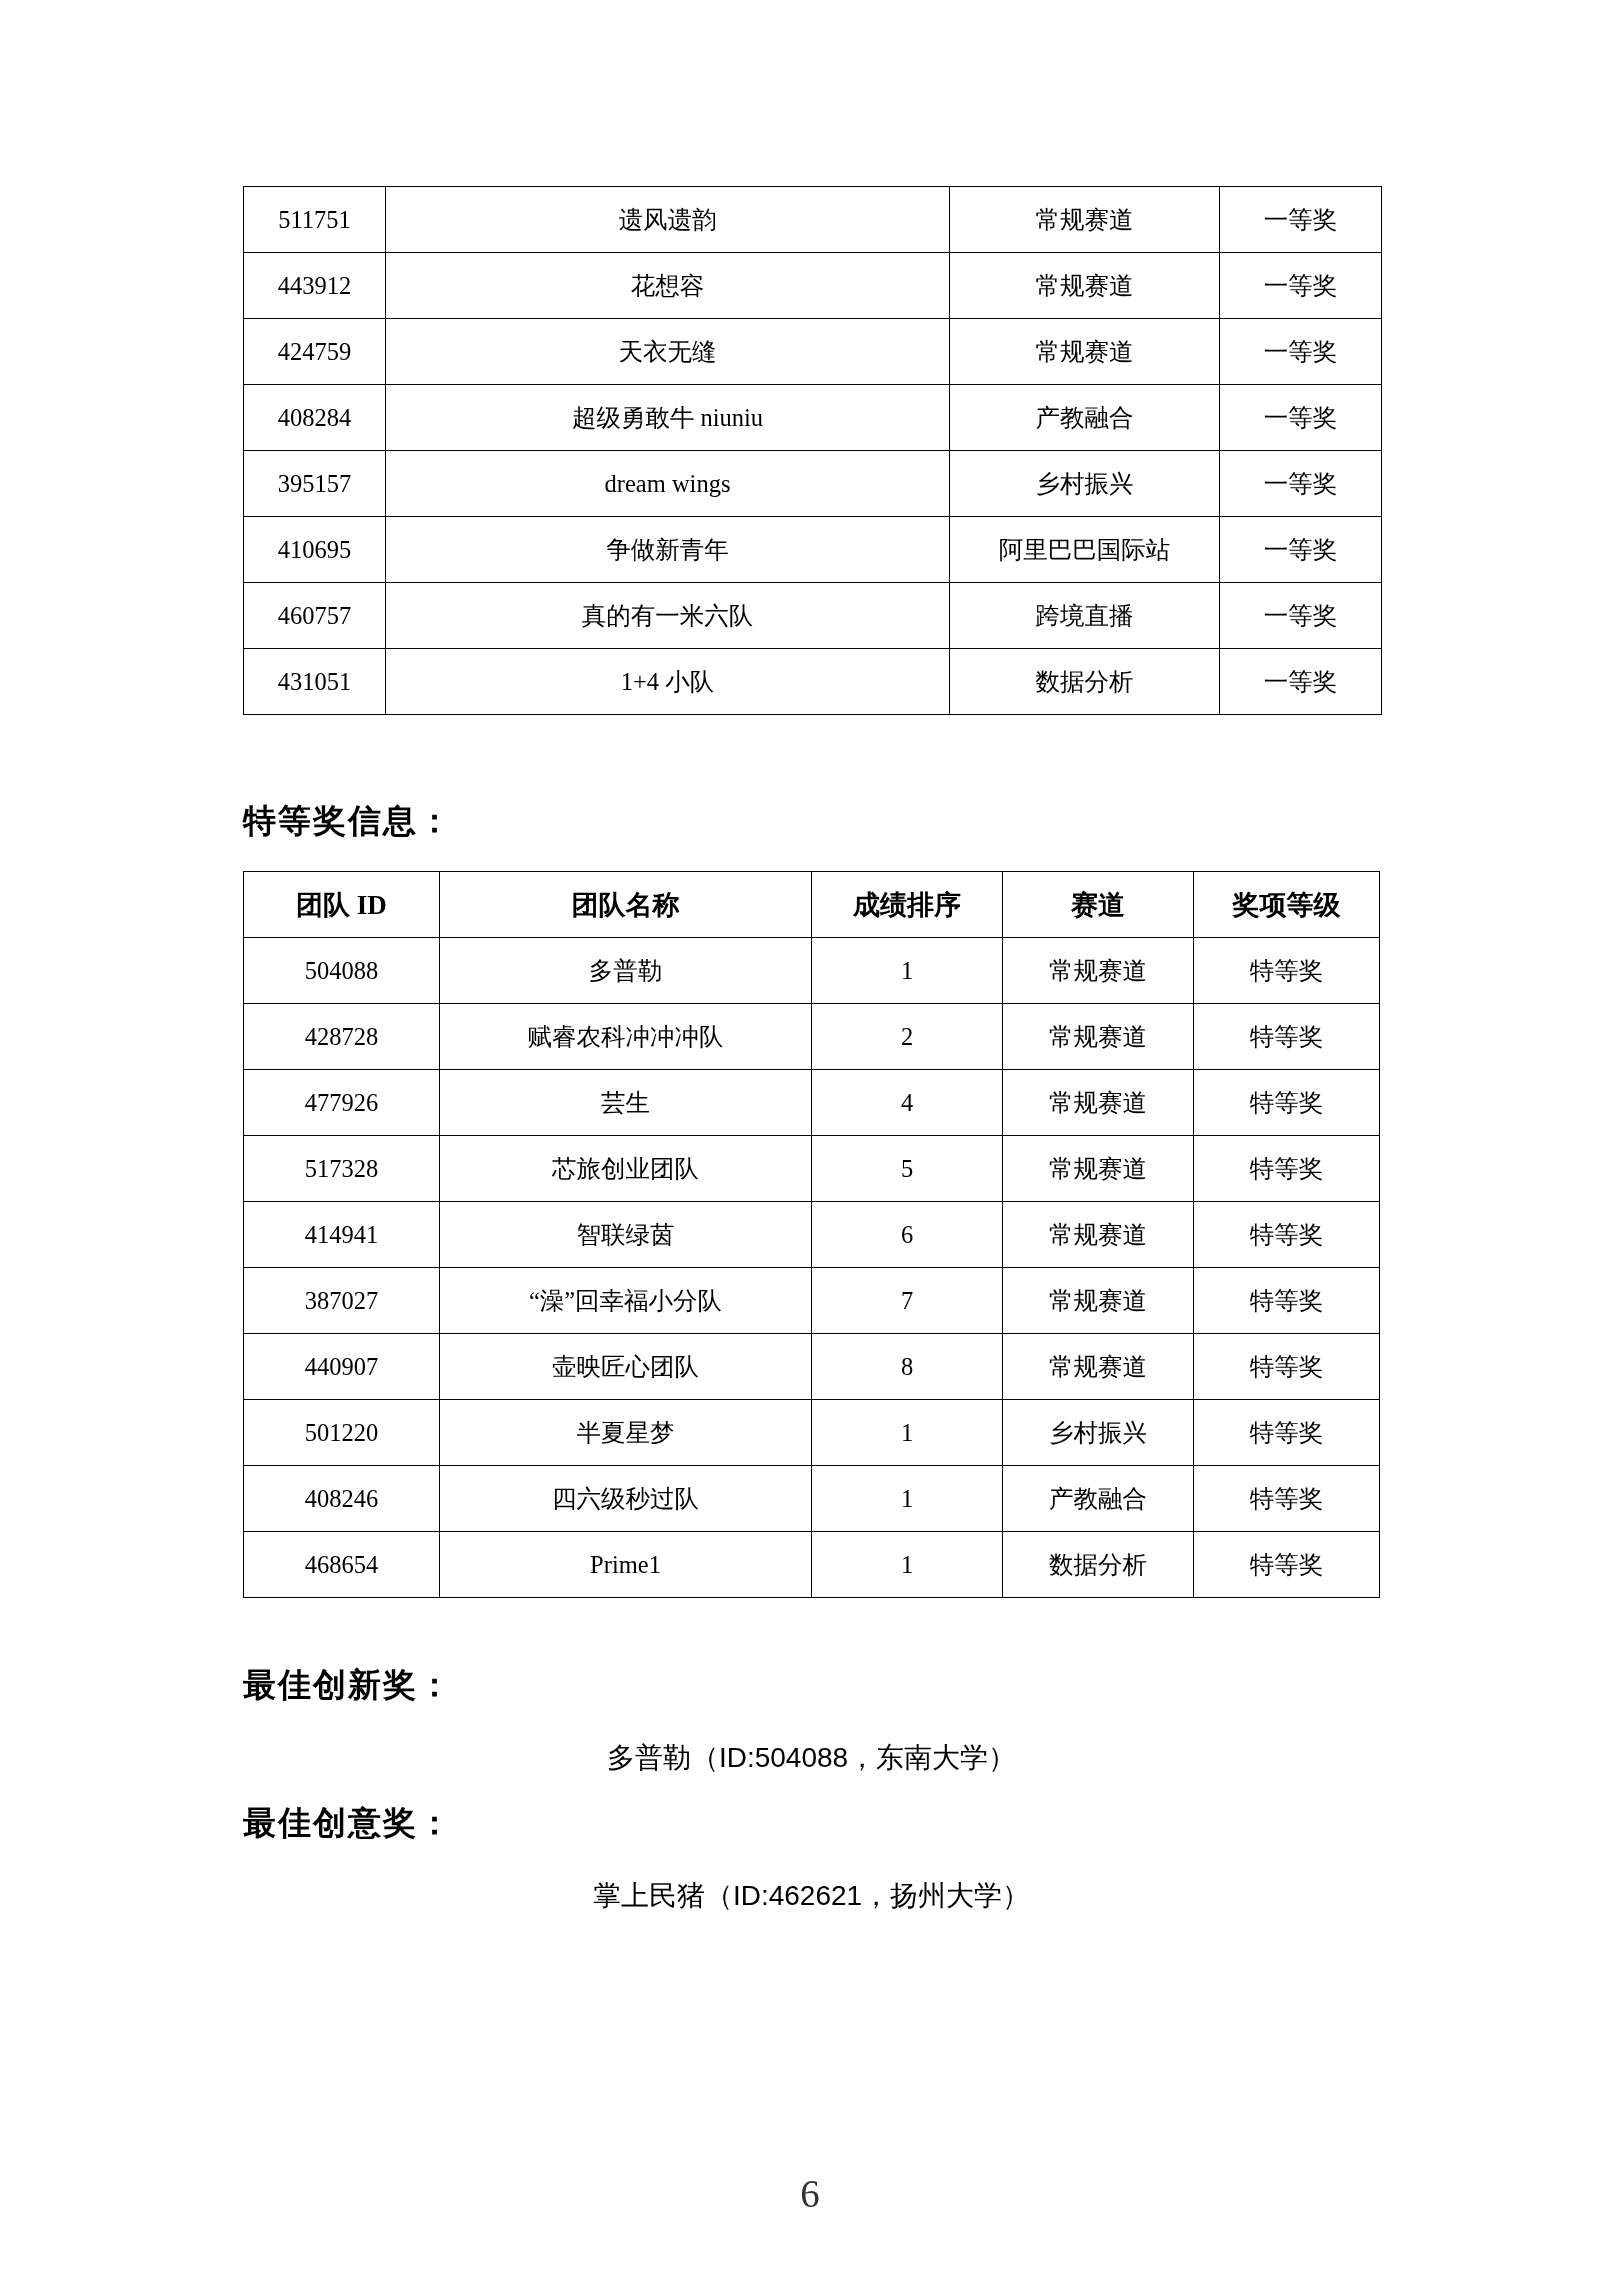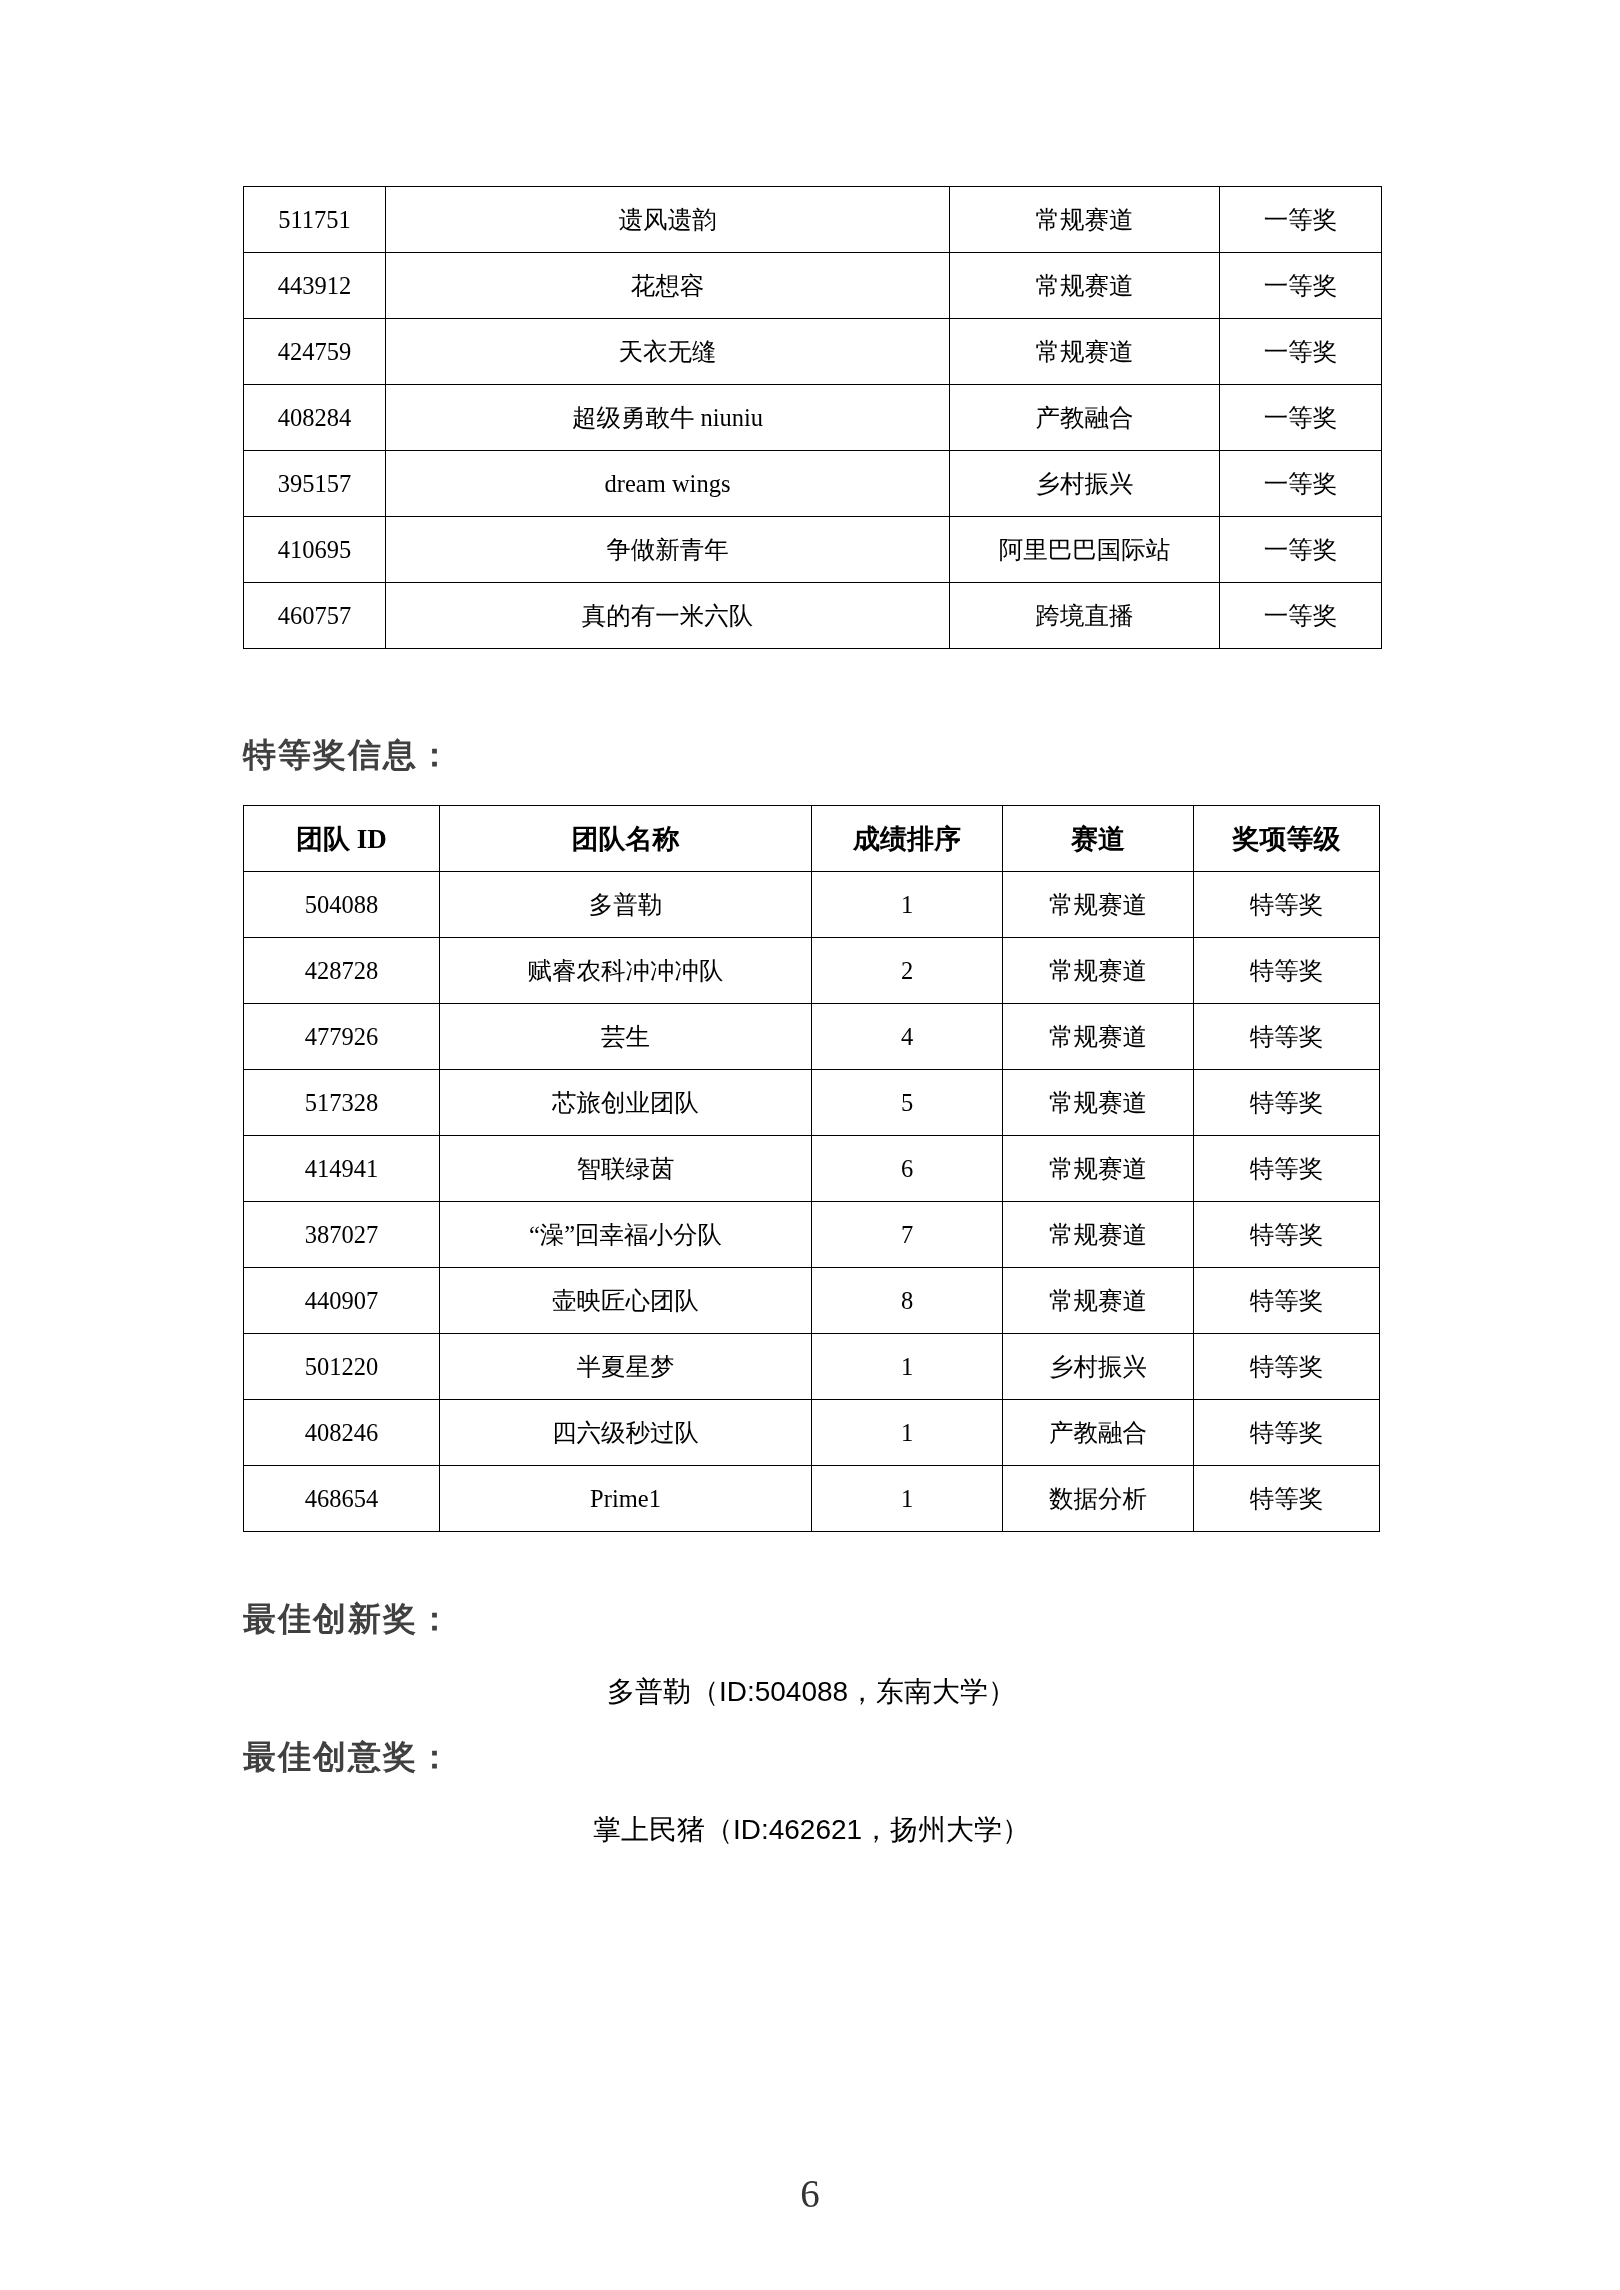--- a/index.html
+++ b/index.html
@@ -152,6 +152,12 @@
           <td>跨境直播</td>
           <td>一等奖</td>
         </tr>
+        <tr>
+          <td>431051</td>
+          <td>1+4 小队</td>
+          <td>数据分析</td>
+          <td>一等奖</td>
+        </tr>
       </tbody>
     </table>
 

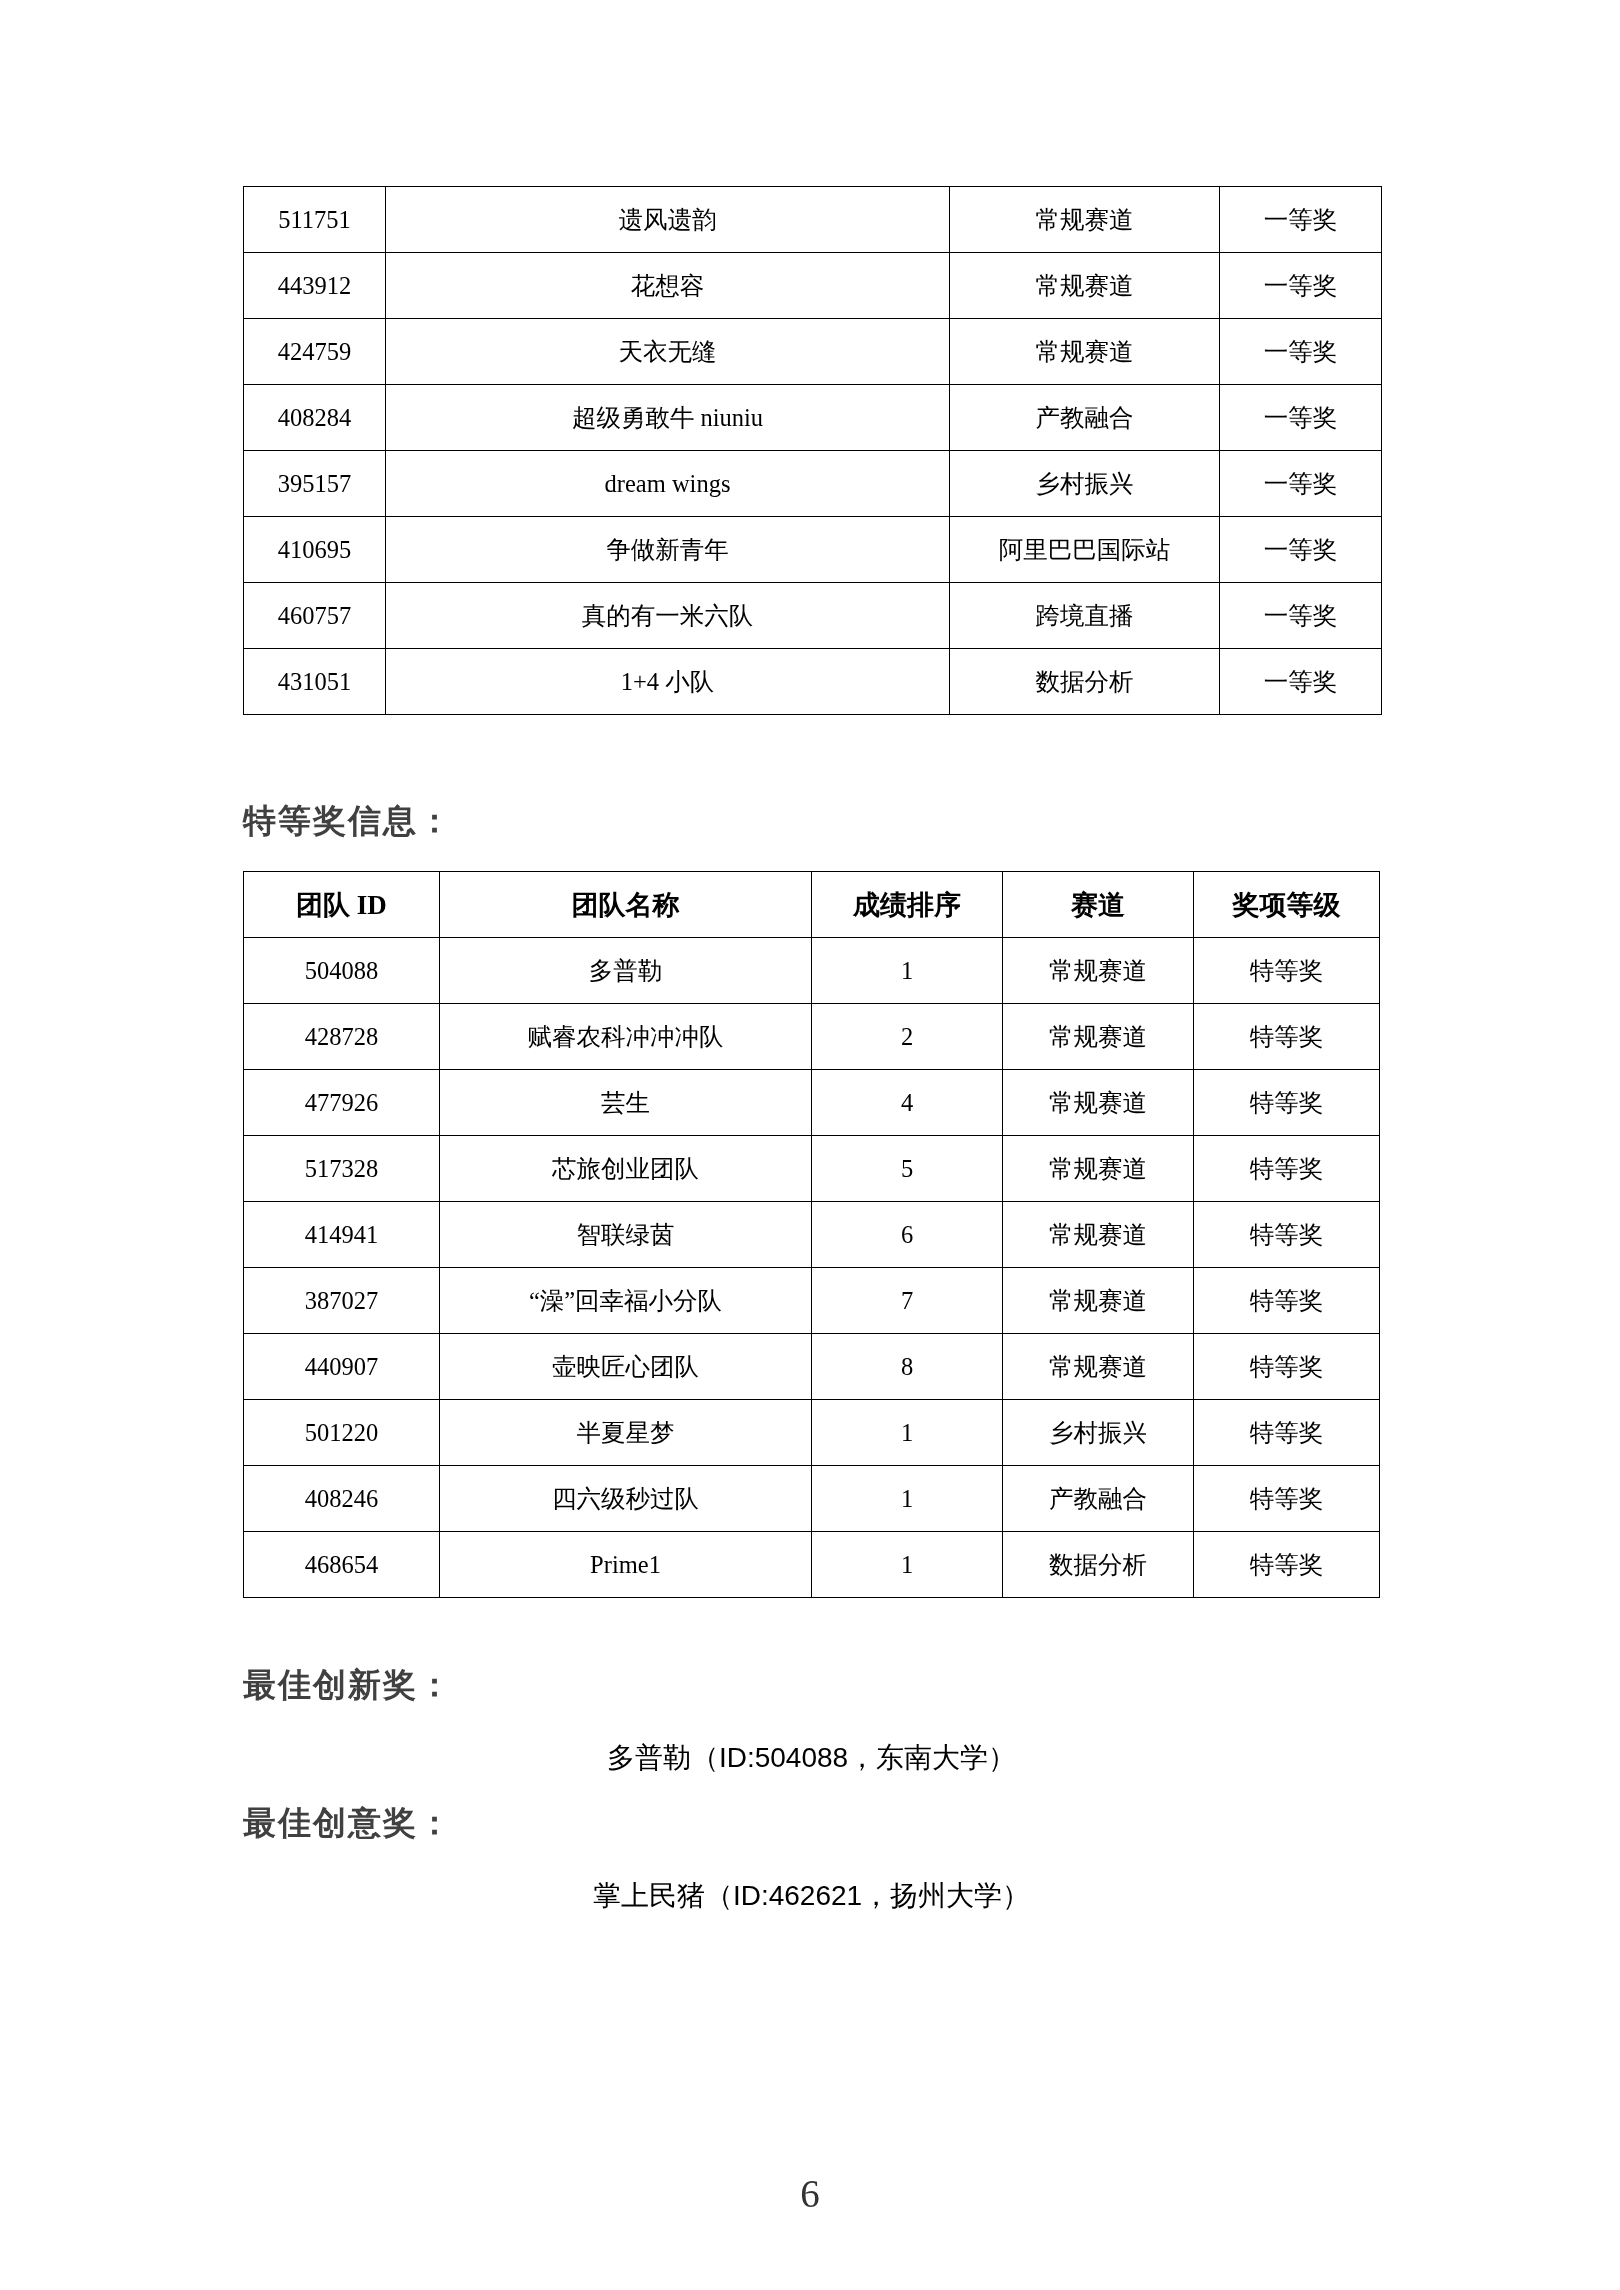--- a/index.html
+++ b/index.html
@@ -64,7 +64,7 @@
   .t2 col.c5 { width: 186px; }
 
   h2.section-heading {
-    color: #404040;
+    color: #000000;
     font-size: 33px;
     font-weight: bold;
     margin: 0;

